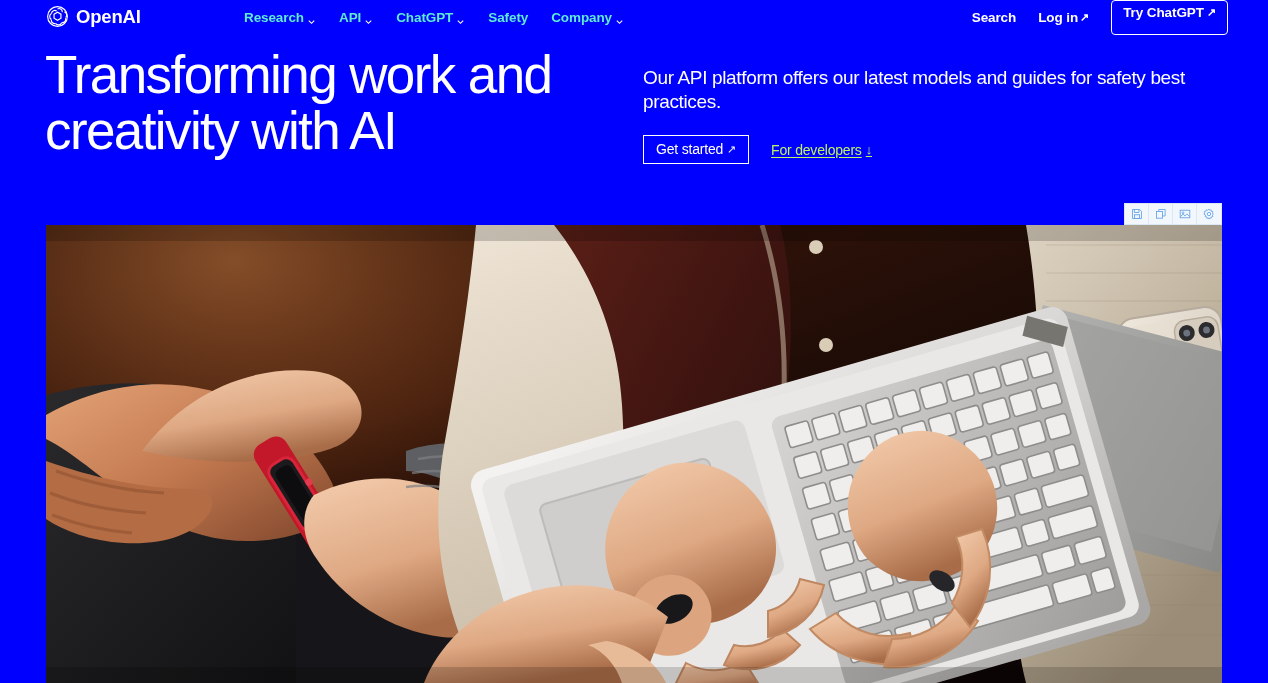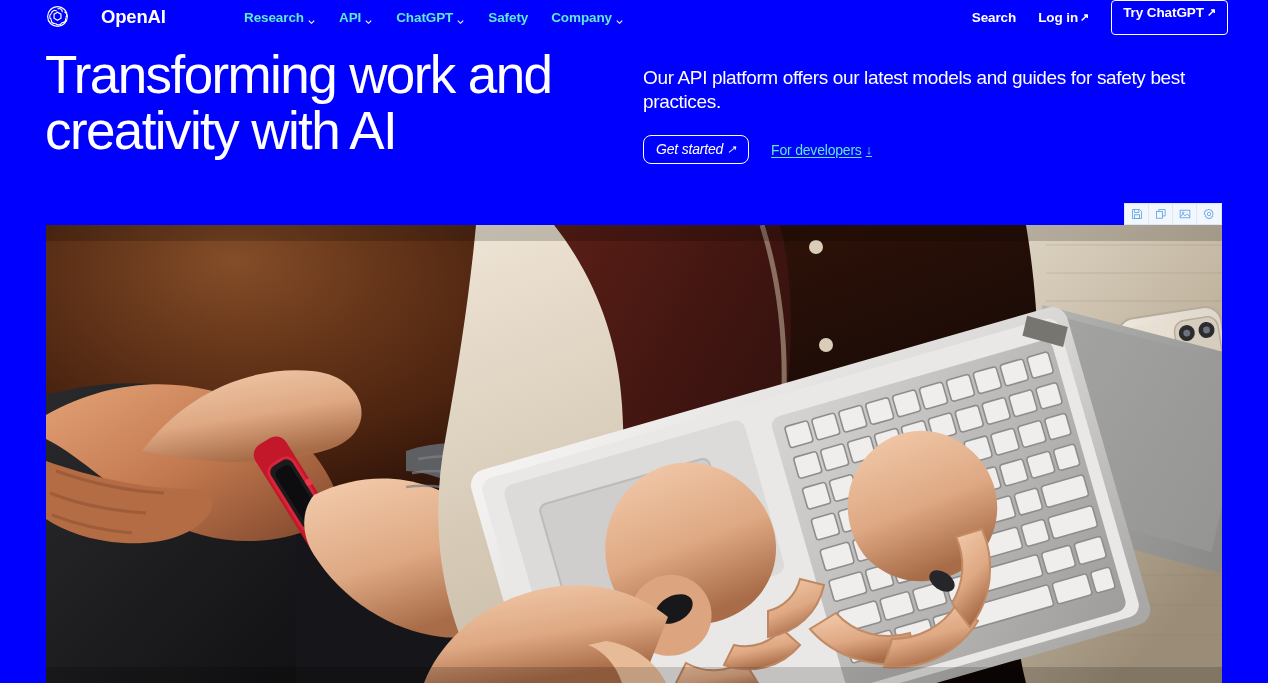--- a/index.html
+++ b/index.html
@@ -25,7 +25,7 @@
   .brand-mark { width:23px; height:23px; display:block; }
   .brand-name {
     font-size:18.5px; font-weight:700; letter-spacing:-0.2px;
-    color:#ffffff; line-height:23px;margin-left:25px;
+    color:#ffffff; line-height:23px;
   }
 
   .nav-center {

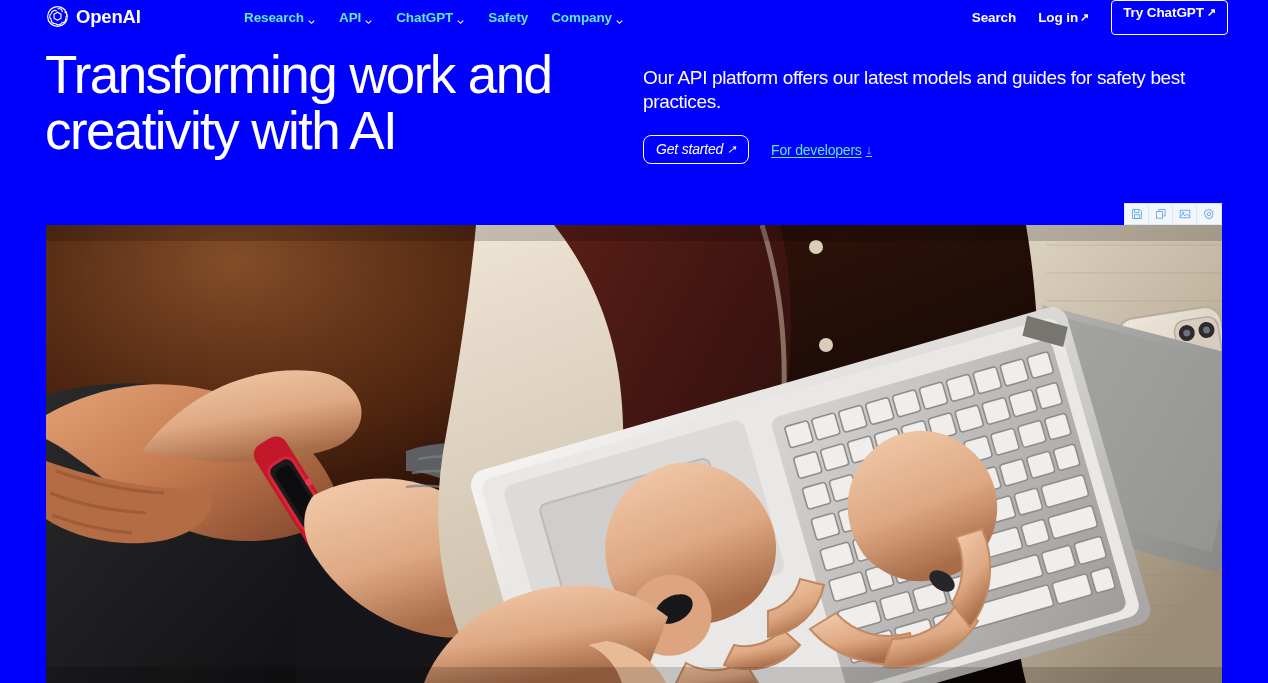--- a/index.html
+++ b/index.html
@@ -75,13 +75,12 @@
     margin-top:21px; display:flex; align-items:center; gap:22px;
   }
   .btn-get {
-    border:1px solid #ffffff; border-radius:8px;
+    border:1px solid #ffffff; border-radius:0;
     padding:5px 12px 6px; color:#ffffff;
     font-size:14px; font-weight:400; letter-spacing:-0.2px;
     cursor:pointer; white-space:nowrap;
     display:inline-flex; align-items:center; gap:4px;
     background:transparent;
-    font-style:italic;
   }
   .link-dev {
     color:#5eead4; font-size:14px; font-weight:400;

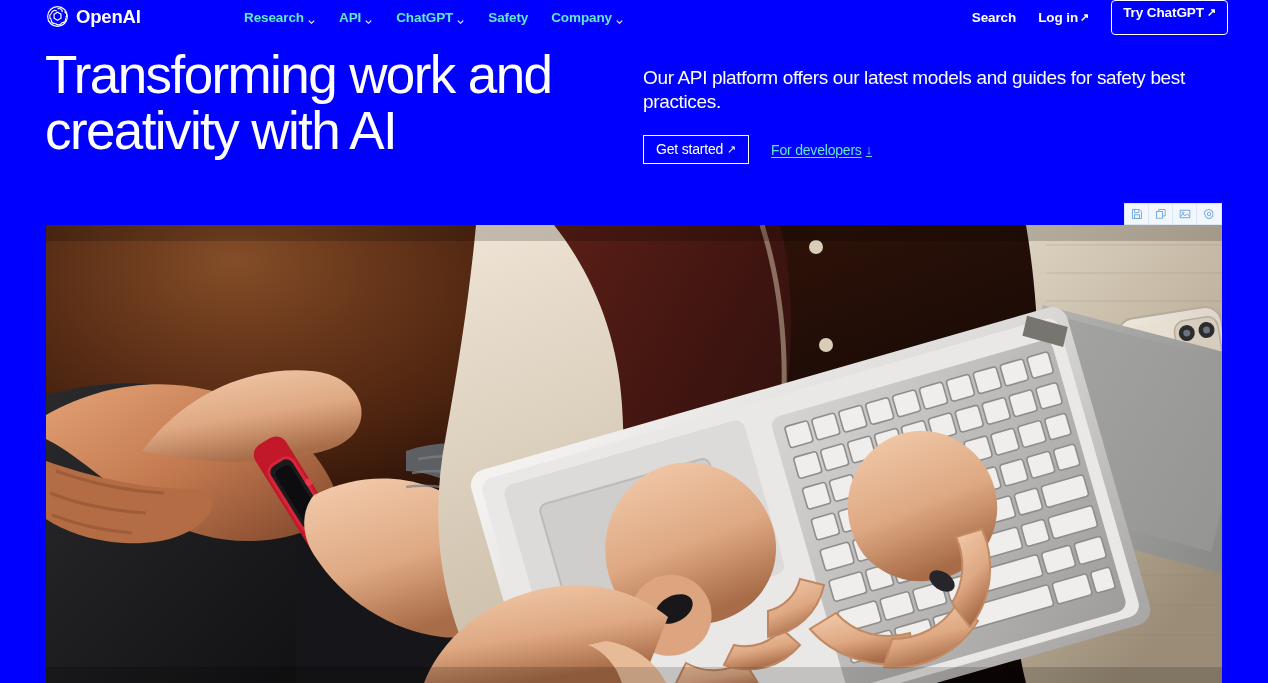--- a/index.html
+++ b/index.html
@@ -83,7 +83,7 @@
     background:transparent;
   }
   .link-dev {
-    color:#5eead4; font-size:14px; font-weight:400;
+    color:#bef264; font-size:14px; font-weight:400;
     letter-spacing:-0.2px; text-decoration:underline;
     text-underline-offset:2px; cursor:pointer;
     display:inline-flex; align-items:center; gap:4px;

